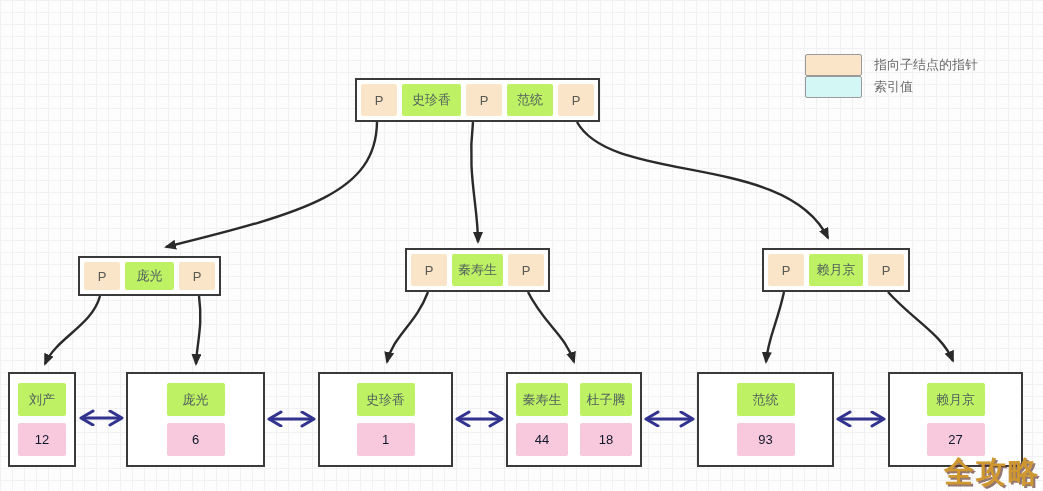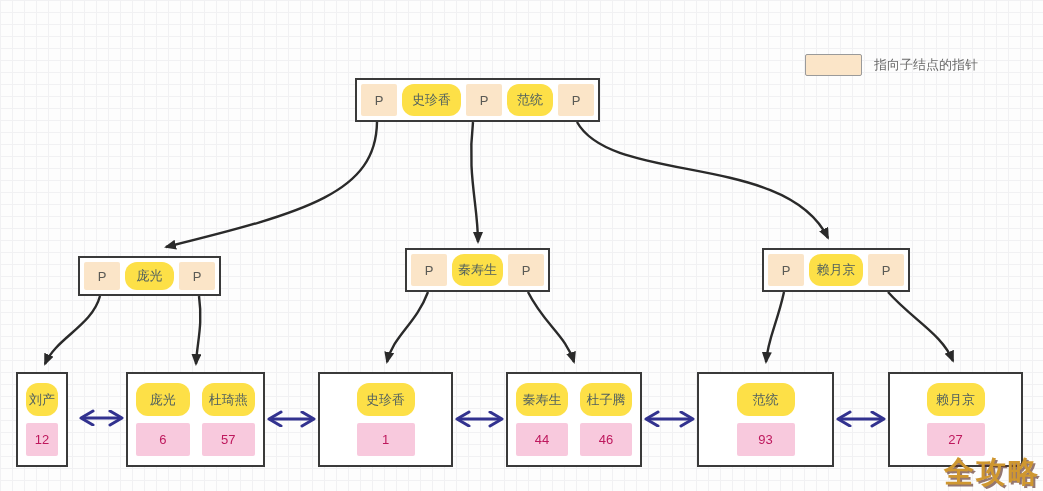--- a/index.html
+++ b/index.html
@@ -160,6 +160,10 @@
       <span class="swatch sw-pointer"></span>
       <span class="legend-label">指向子结点的指针</span>
     </div>
+    <div class="legend-row">
+      <span class="swatch sw-index"></span>
+      <span class="legend-label">索引值</span>
+    </div>
   </div>
 
   <div class="watermark">全攻略</div>

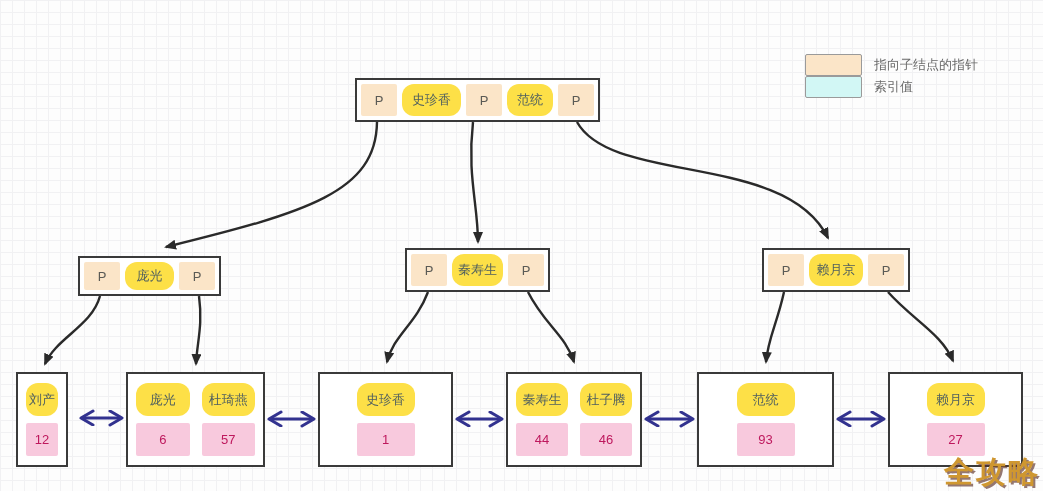--- a/index.html
+++ b/index.html
@@ -25,7 +25,7 @@
     font-size:13px;color:#51605f;border-radius:2px;
   }
   .cell.p{flex:0 0 36px;background:#fbe5c8;color:#5a5a55;}
-  .cell.k{flex:1 1 auto;background:#fde047;border-radius:12px;}
+  .cell.k{flex:1 1 auto;background:#bef264;}
   .leaf{flex-direction:row;justify-content:center;gap:12px;padding:9px 8px;}
   .entry{display:flex;flex-direction:column;gap:7px;width:58px;}
   .entry .cell{height:36px;}

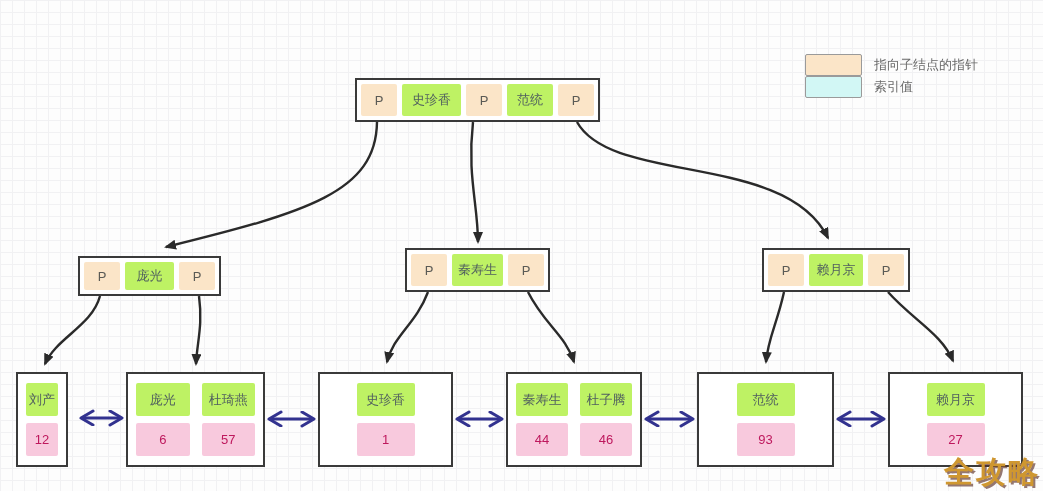--- a/index.html
+++ b/index.html
@@ -105,7 +105,7 @@
     <span class="cell p">P</span>
   </div>
 
-  <div class="node leaf single" style="left:8px;top:372px;width:52px;height:95px;margin-left:8px;">
+  <div class="node leaf single" style="left:8px;top:372px;width:68px;height:95px;">
     <div class="entry">
       <span class="cell k">刘产</span>
       <span class="cell d">12</span>

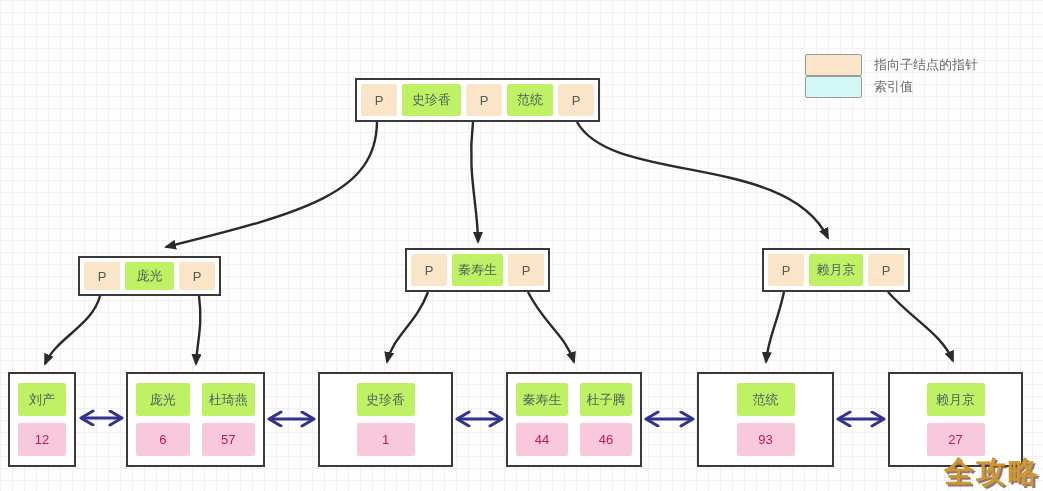--- a/index.html
+++ b/index.html
@@ -117,10 +117,6 @@
       <span class="cell k">庞光</span>
       <span class="cell d">6</span>
     </div>
-    <div class="entry">
-      <span class="cell k">杜琦燕</span>
-      <span class="cell d">57</span>
-    </div>
   </div>
 
   <div class="node leaf" style="left:318px;top:372px;width:135px;height:95px;">

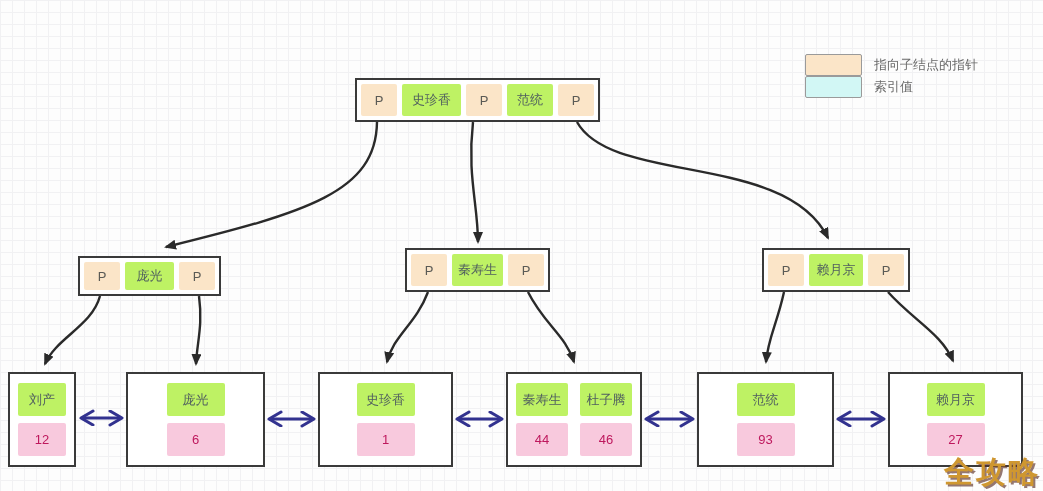--- a/index.html
+++ b/index.html
@@ -29,7 +29,7 @@
   .leaf{flex-direction:row;justify-content:center;gap:12px;padding:9px 8px;}
   .entry{display:flex;flex-direction:column;gap:7px;width:58px;}
   .entry .cell{height:36px;}
-  .entry .cell.d{background:#f8c9dd;color:#be185d;}
+  .entry .cell.d{background:#f8c9dd;color:#0f172a;}
   .leaf.single .entry{width:52px;}
   .legend{position:absolute;left:805px;top:54px;display:flex;flex-direction:column;}
   .legend-row{display:flex;align-items:center;gap:12px;}

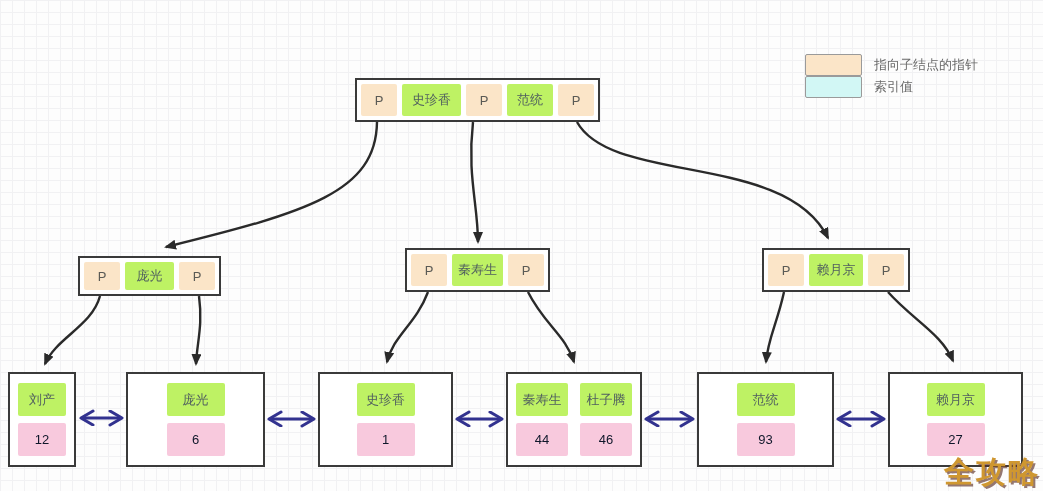--- a/index.html
+++ b/index.html
@@ -133,7 +133,7 @@
     </div>
     <div class="entry">
       <span class="cell k">杜子腾</span>
-      <span class="cell d">46</span>
+      <span class="cell d">18</span>
     </div>
   </div>
 

